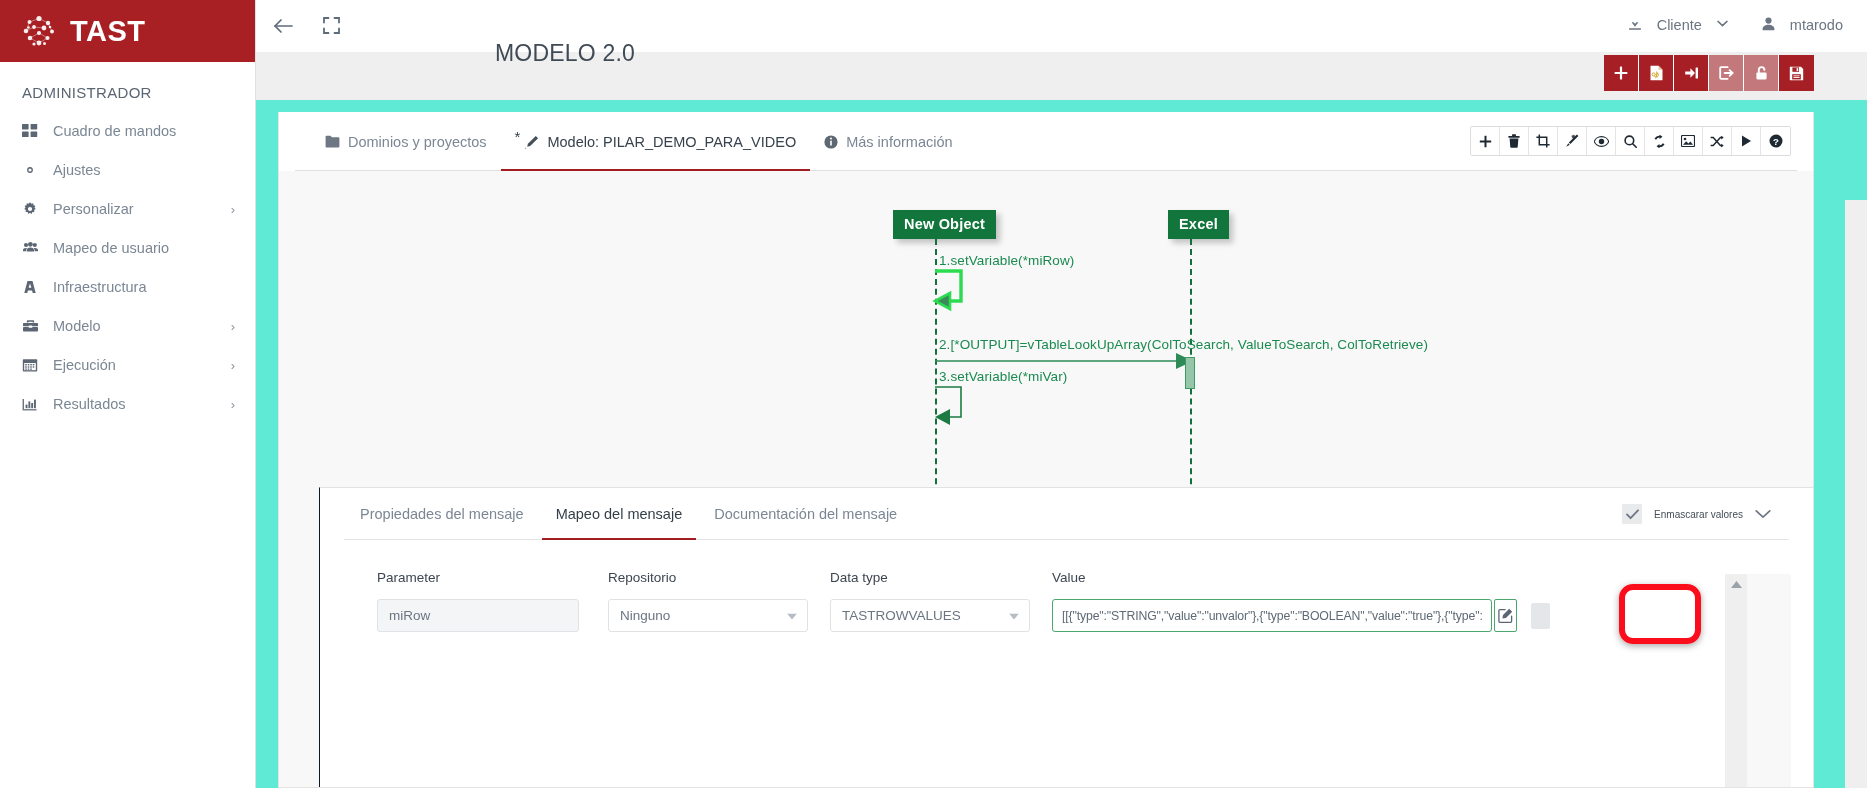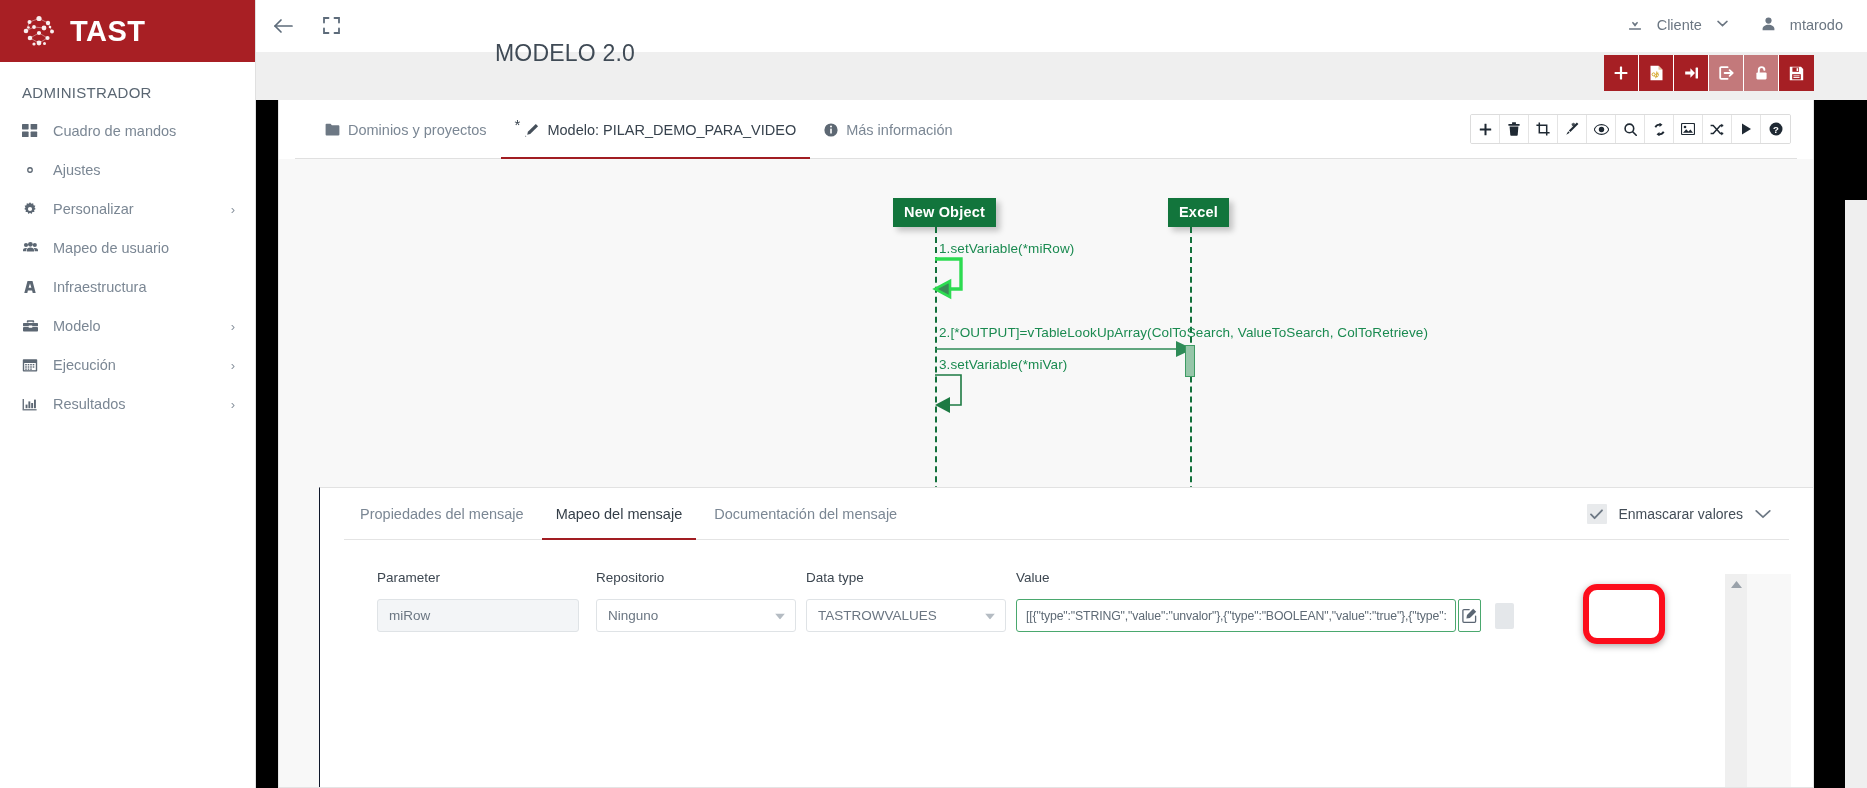--- a/index.html
+++ b/index.html
@@ -105,8 +105,8 @@
   
   .content-wrap {
     flex: 1 1 auto; position: relative;
-    background: #000000;
-    padding: 0 53px 0 22px;
+    background: #5eead4;
+    padding: 12px 53px 0 22px;
     min-height: 0;
   }
   .card {

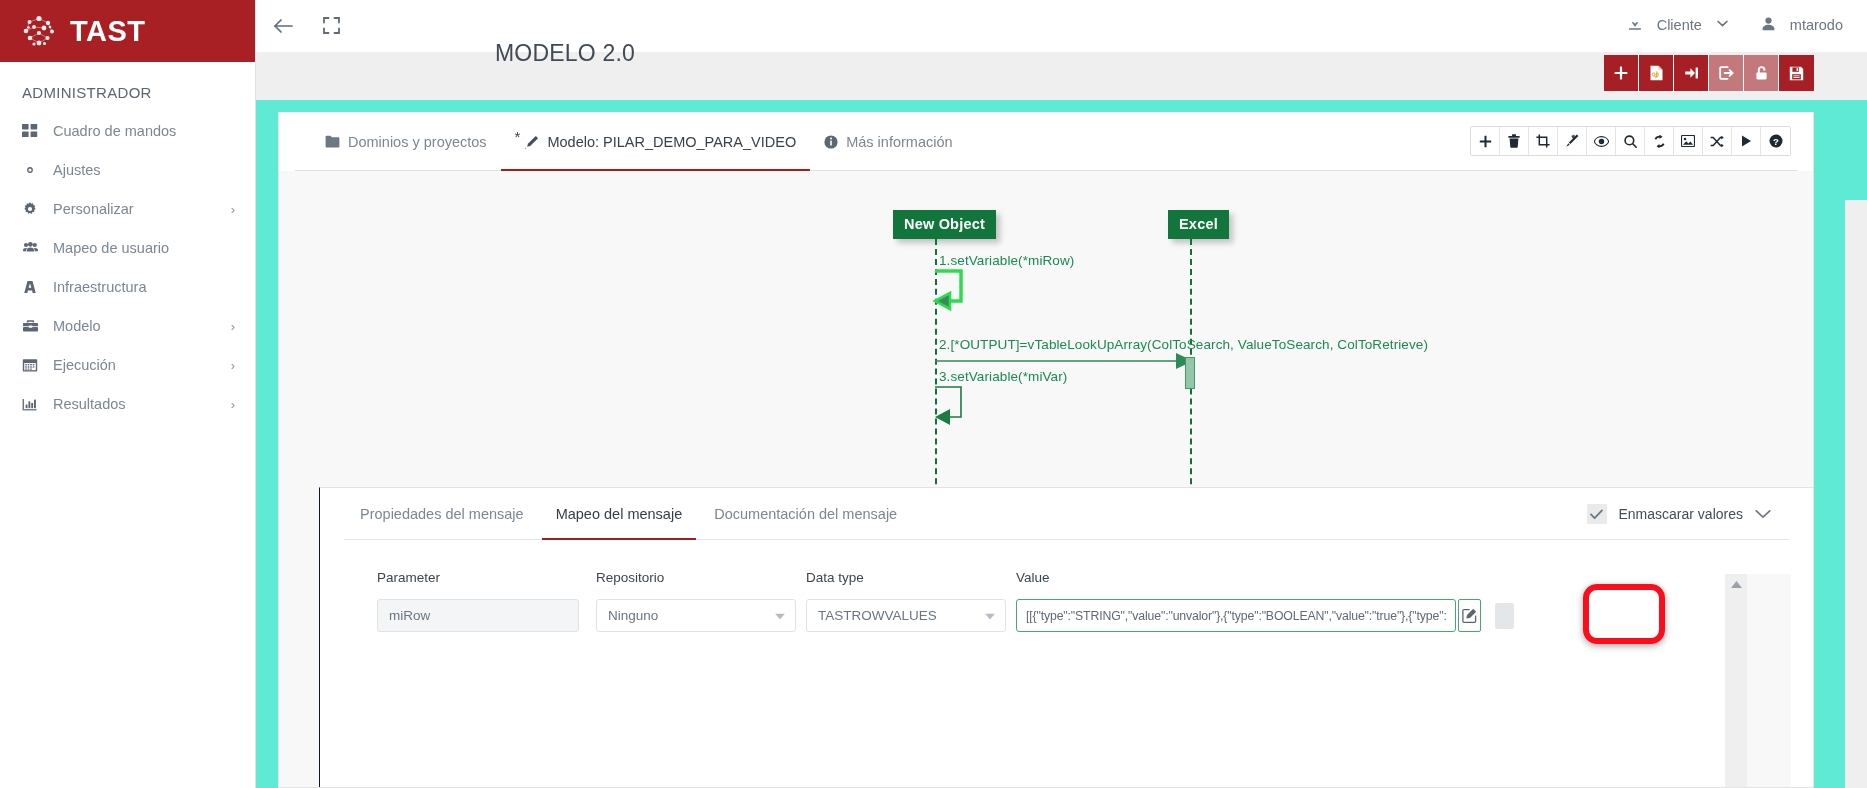--- a/index.html
+++ b/index.html
@@ -213,7 +213,7 @@
     display: flex; align-items: center; justify-content: center;
     color: #6d7884; cursor: pointer; border-radius: 1px;
   }
-  .chk-label { font-size: 14px; color: #434d57; }
+  .chk-label { font-size: 10px; color: #434d57; }
   .chev { color: #6d7884; cursor: pointer; display: flex; }
 
   .bp-form {

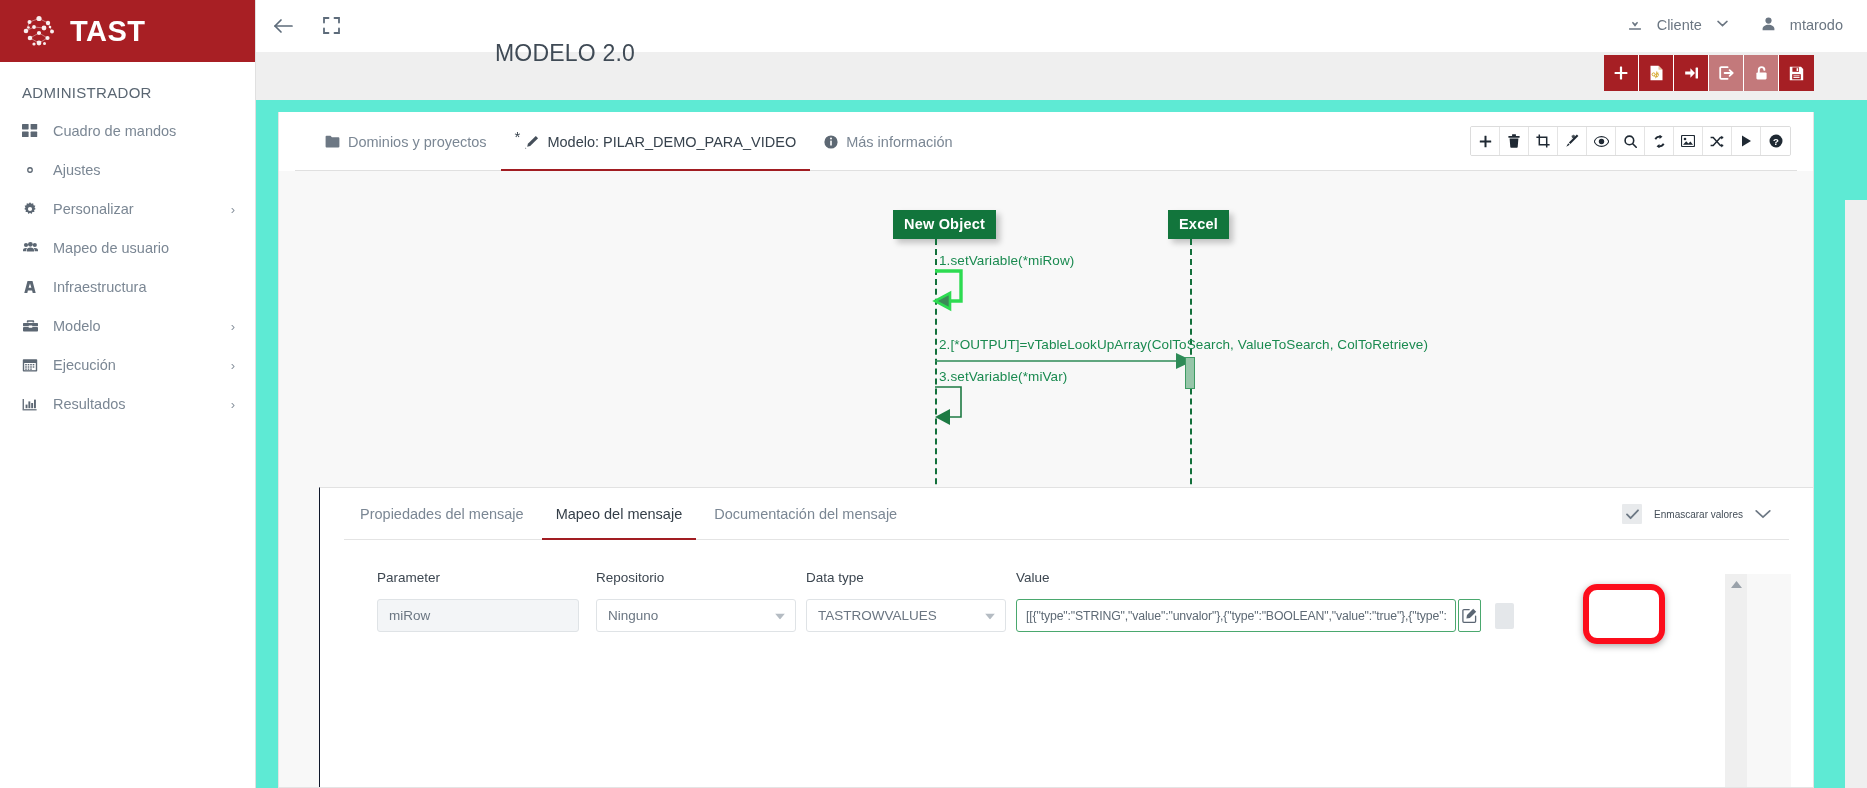--- a/index.html
+++ b/index.html
@@ -222,7 +222,7 @@
   }
   .form-row {
     display: flex; align-items: flex-start;
-    padding-left: 57px; gap: 0;
+    padding-left: 57px; gap: 12px;
   }
   .field { position: relative; }
   .field-label {

